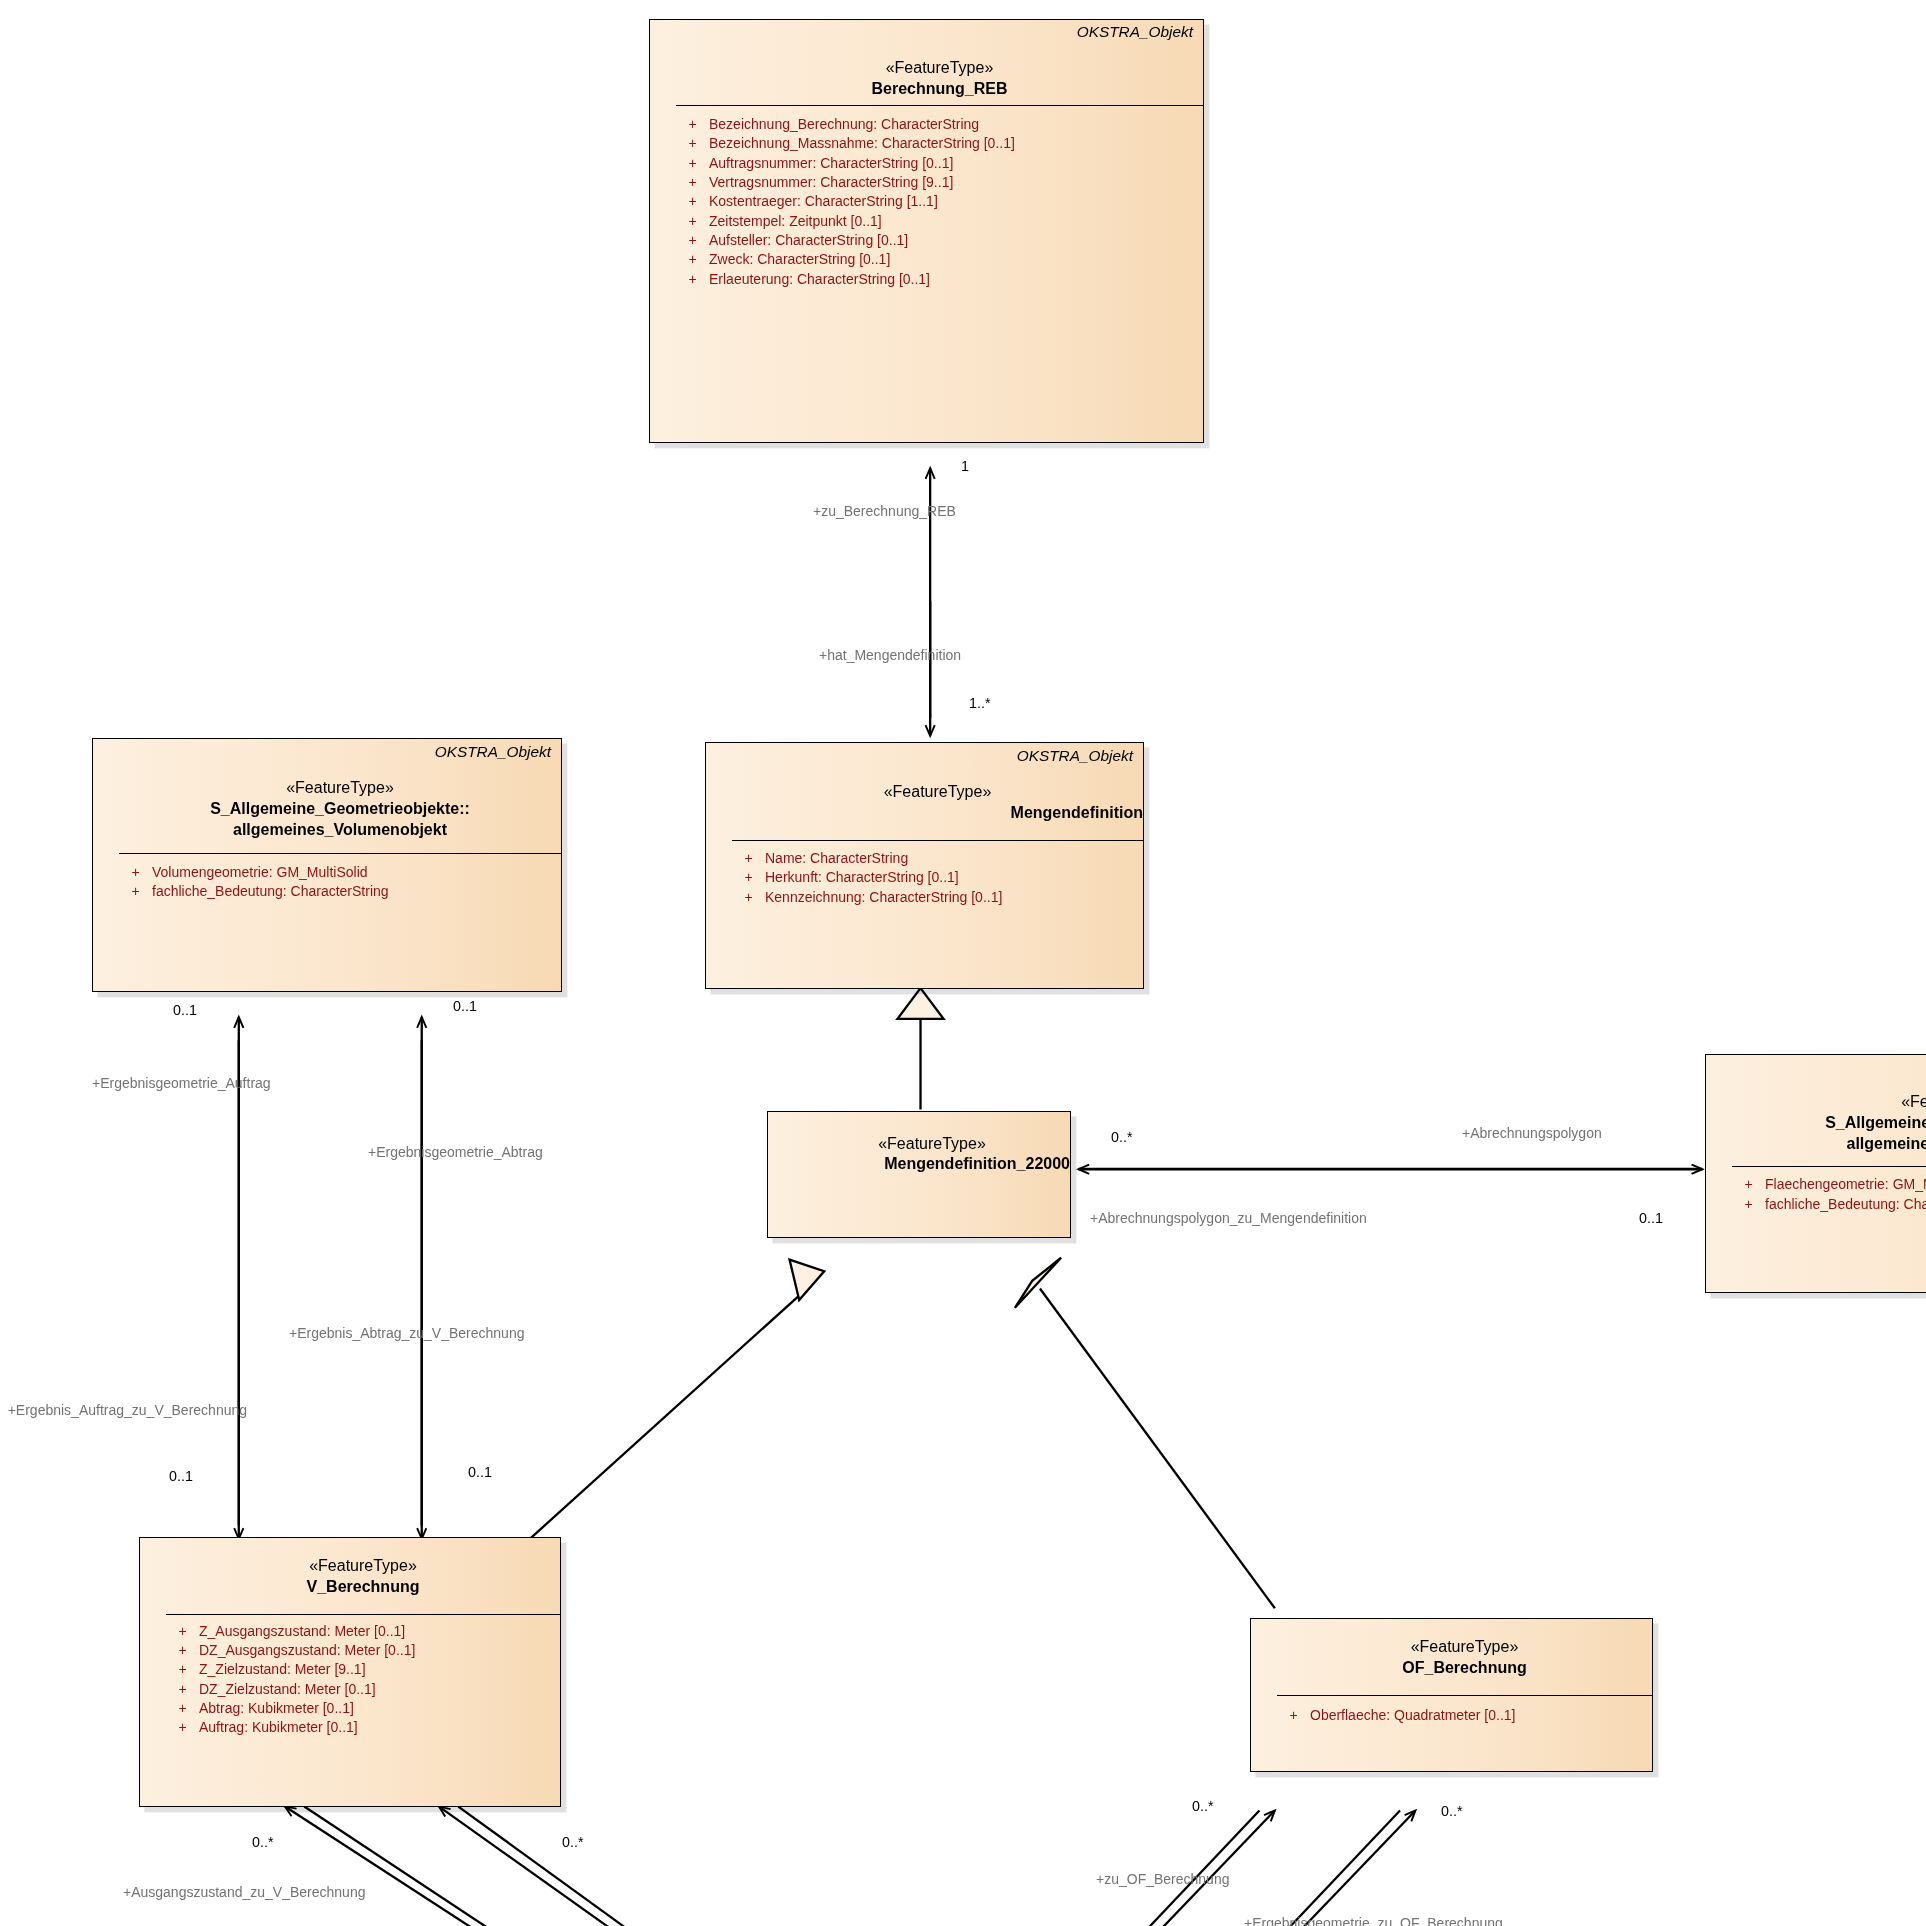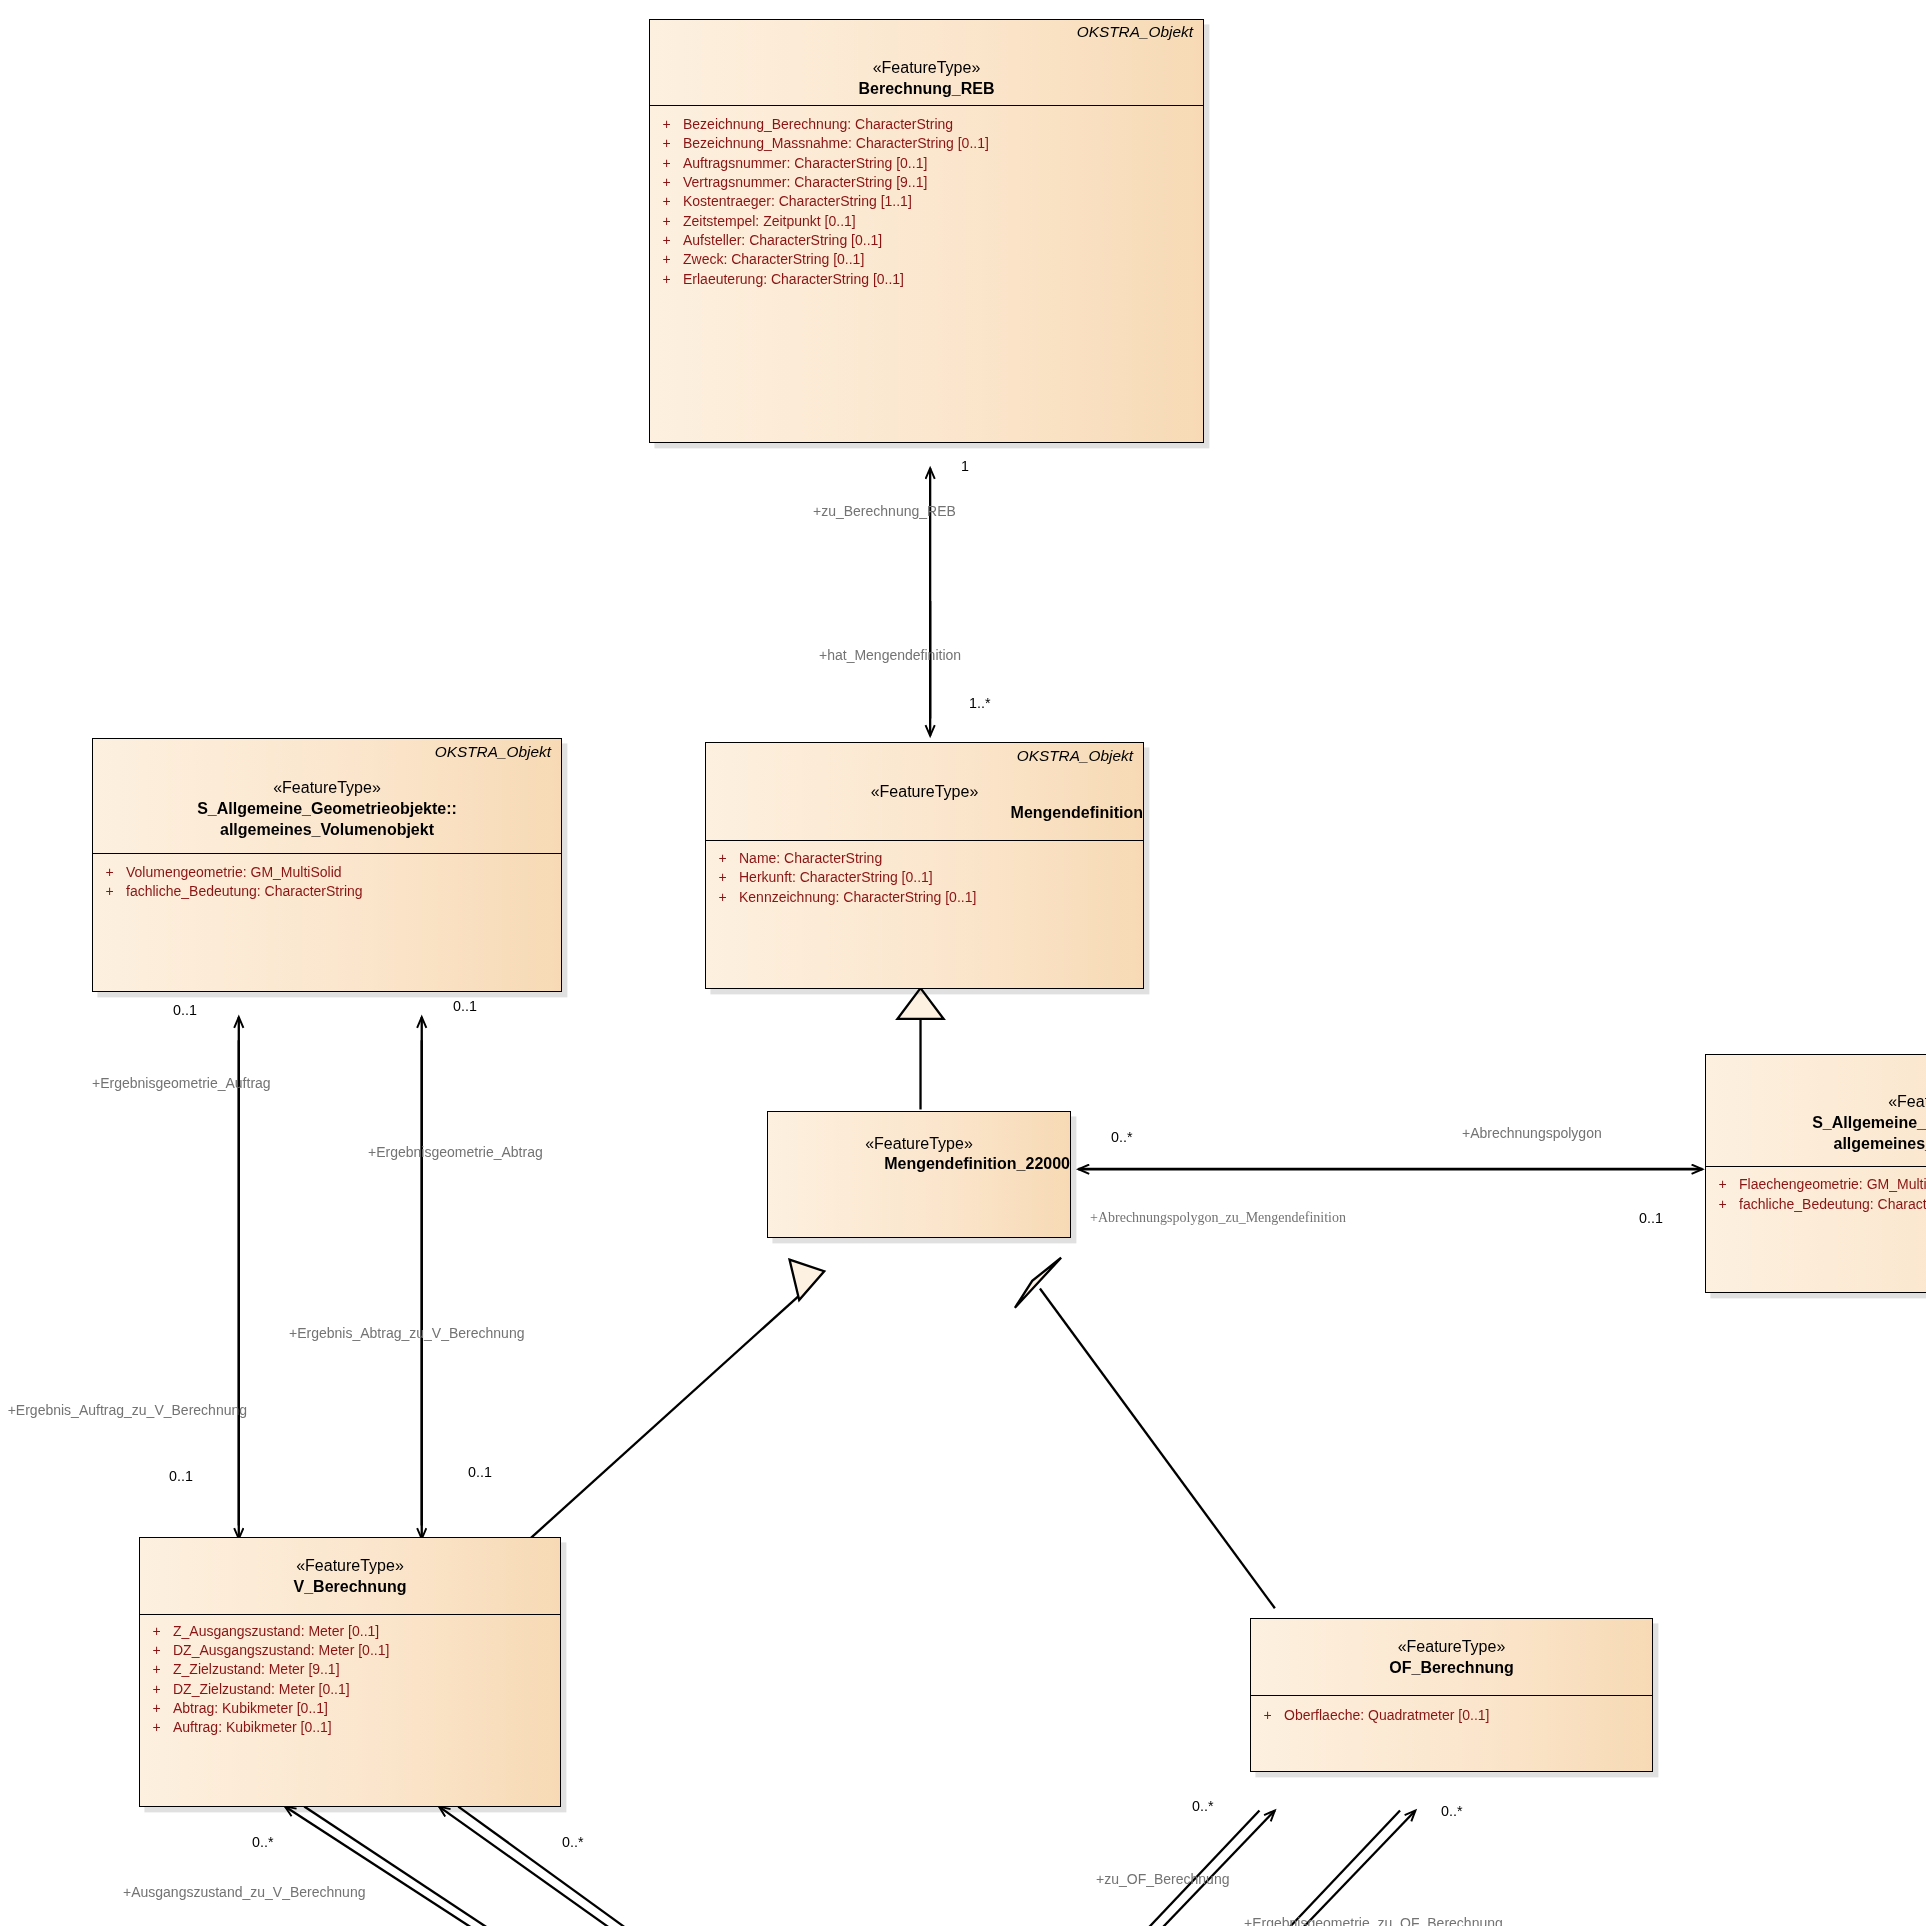--- a/index.html
+++ b/index.html
@@ -8,7 +8,7 @@
   svg.links{position:absolute;left:0;top:0;width:2200px;height:2450px;overflow:visible;}
   .uml-class{position:absolute;box-sizing:border-box;border:1.9px solid #000000;
     background:linear-gradient(to right,#fdf0df 0%,#fbe6cd 55%,#f7dab5 100%);
-    box-shadow:5.4px 5.4px 0 0 rgba(0,0,0,0.12);}
+    box-shadow:5.4px 5.4px 0 0 rgba(0,0,0,0.12);padding-left:26px;}
   .hdr{position:relative;padding:3.9px 0 5.4px 0;}
   .stereo-pkg{position:absolute;right:10px;top:3.9px;font-style:italic;font-size:15.4px;color:#000;white-space:nowrap;}
   .ftype{text-align:center;font-size:16px;color:#000;margin-top:2.3px;line-height:1.25;}

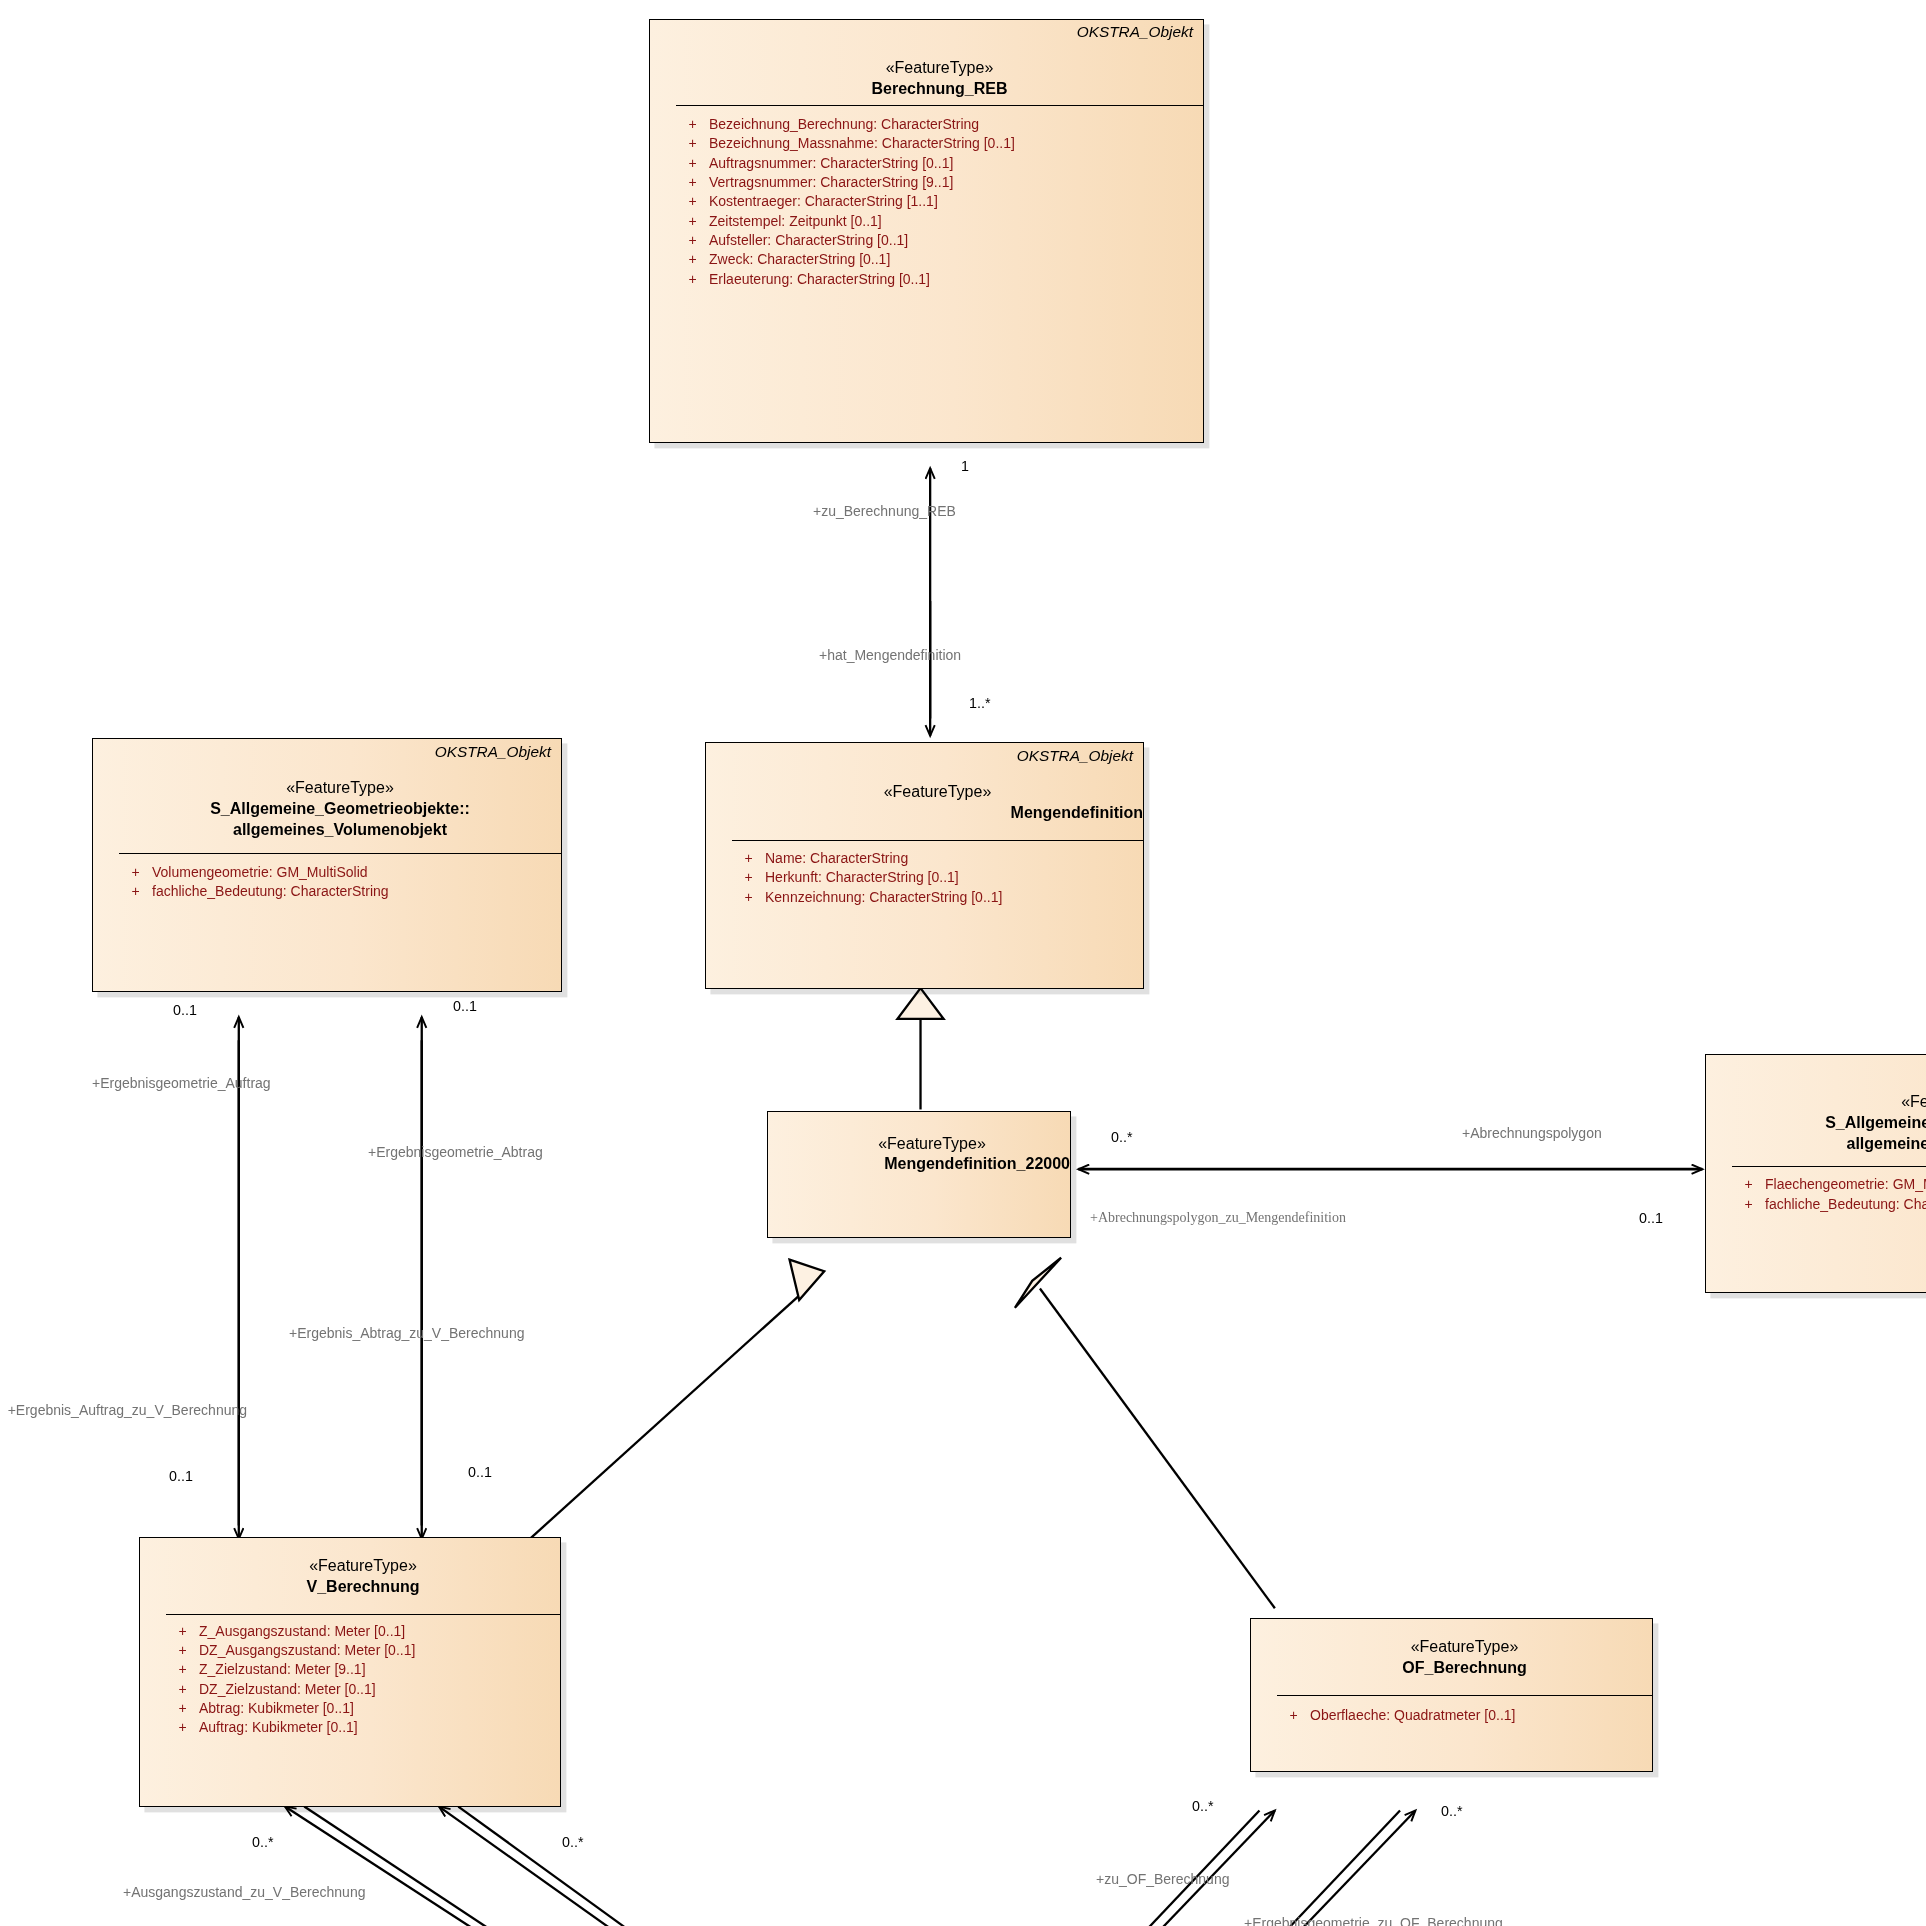--- a/index.html
+++ b/index.html
@@ -267,7 +267,7 @@
   <div class="edge-label" style="left:819px;top:647px;">+hat_Mengendefinition</div>
 
   <div class="edge-label" style="left:1462px;top:1125px;">+Abrechnungspolygon</div>
-  <div class="edge-label" style="left:1090px;top:1210px;font-family:Liberation Serif, serif;">+Abrechnungspolygon_zu_Mengendefinition</div>
+  <div class="edge-label" style="left:1090px;top:1210px;">+Abrechnungspolygon_zu_Mengendefinition</div>
 
   <div class="edge-label" style="left:92px;top:1075px;">+Ergebnisgeometrie_Auftrag</div>
   <div class="edge-label" style="left:320px;top:1144px;margin-left:48px;">+Ergebnisgeometrie_Abtrag</div>

